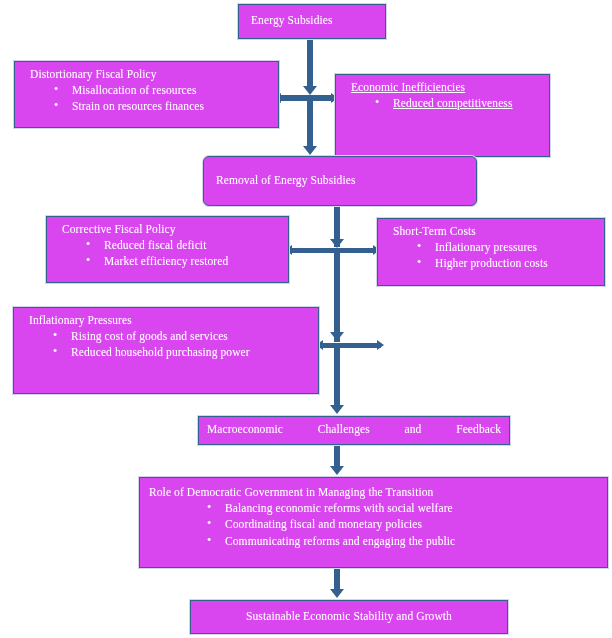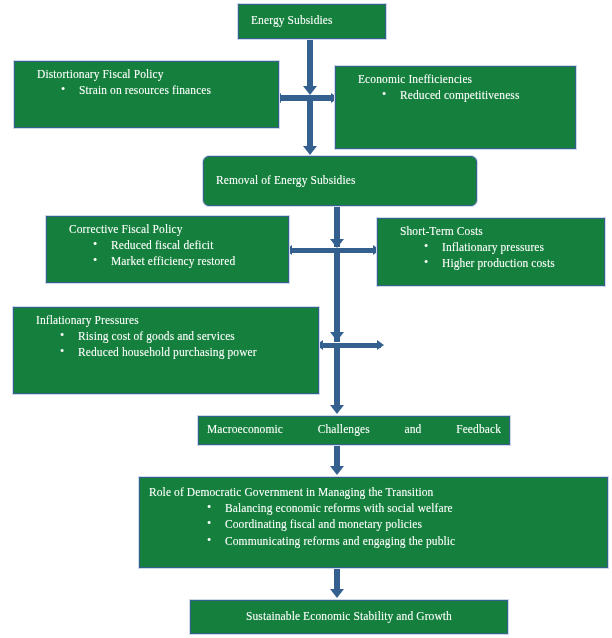--- a/index.html
+++ b/index.html
@@ -20,7 +20,7 @@
   .box {
     position: absolute;
     box-sizing: border-box;
-    background: #15803d;
+    background: #d946ef;
     border: 1px solid #33608f;
     box-shadow: 0 0 0 1px #cfd9e6;
     color: #ffffff;

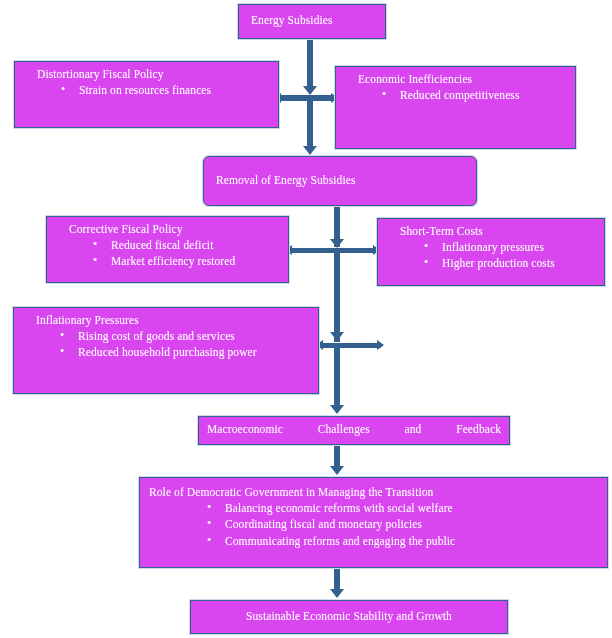--- a/index.html
+++ b/index.html
@@ -30,7 +30,7 @@
     text-shadow: 0 0 1px rgba(255,255,255,0.25);
   }
   .box .inner {
-    padding: 5px 7px 4px 22px;
+    padding: 5px 7px 4px 15px;
   }
   .box.center .inner {
     display: flex;

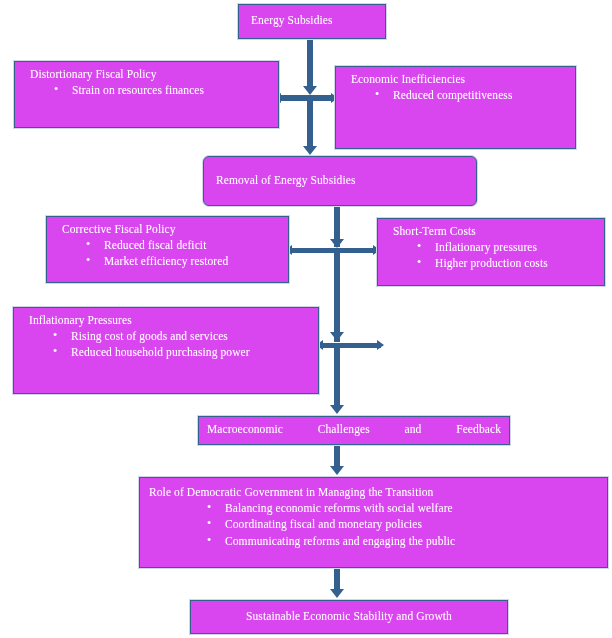--- a/index.html
+++ b/index.html
@@ -159,6 +159,7 @@
     <div class="inner">
       <span class="box-title">Distortionary Fiscal Policy</span>
       <ul class="bullets">
+        <li>Misallocation of resources</li>
         <li>Strain on resources finances</li>
       </ul>
     </div>

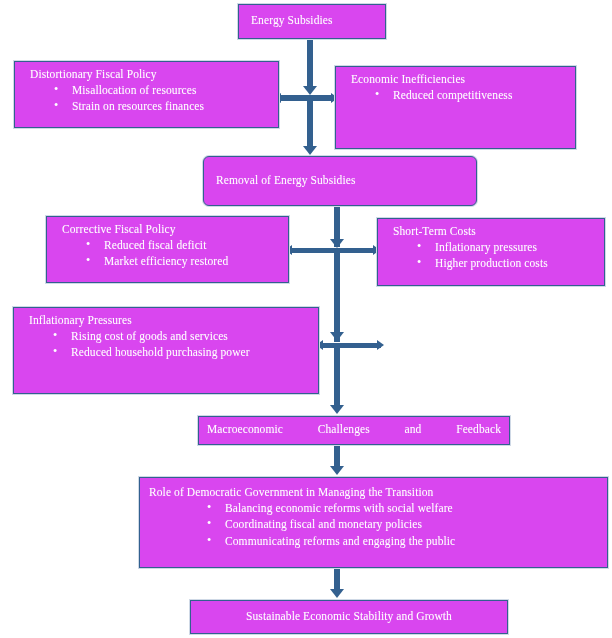--- a/index.html
+++ b/index.html
@@ -165,7 +165,7 @@
     </div>
   </div>
 
-  <div class="box" style="left:335px; top:66px; width:241px; height:83px;">
+  <div class="box" style="left:335px; top:74px; width:215px; height:83px;text-decoration:underline;">
     <div class="inner">
       <span class="box-title">Economic Inefficiencies</span>
       <ul class="bullets">

